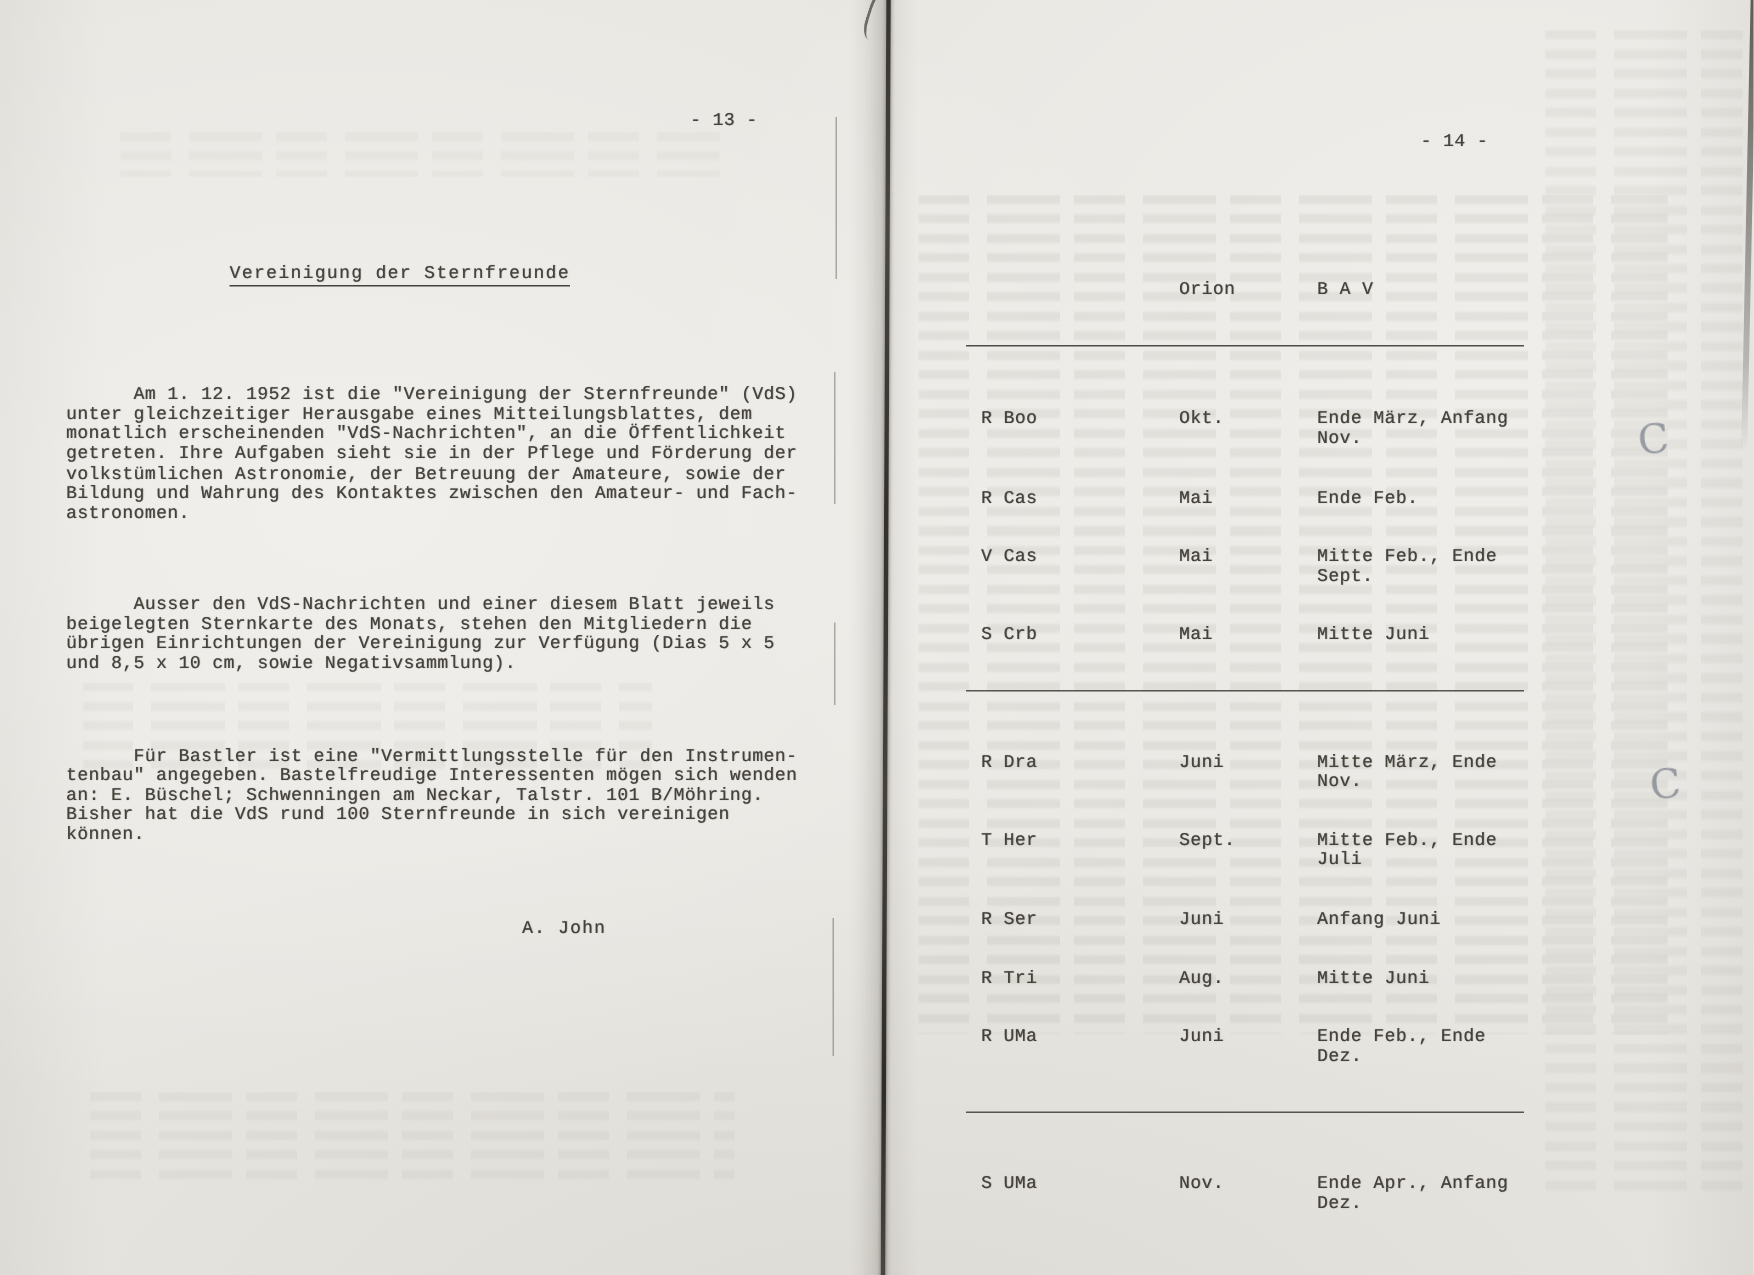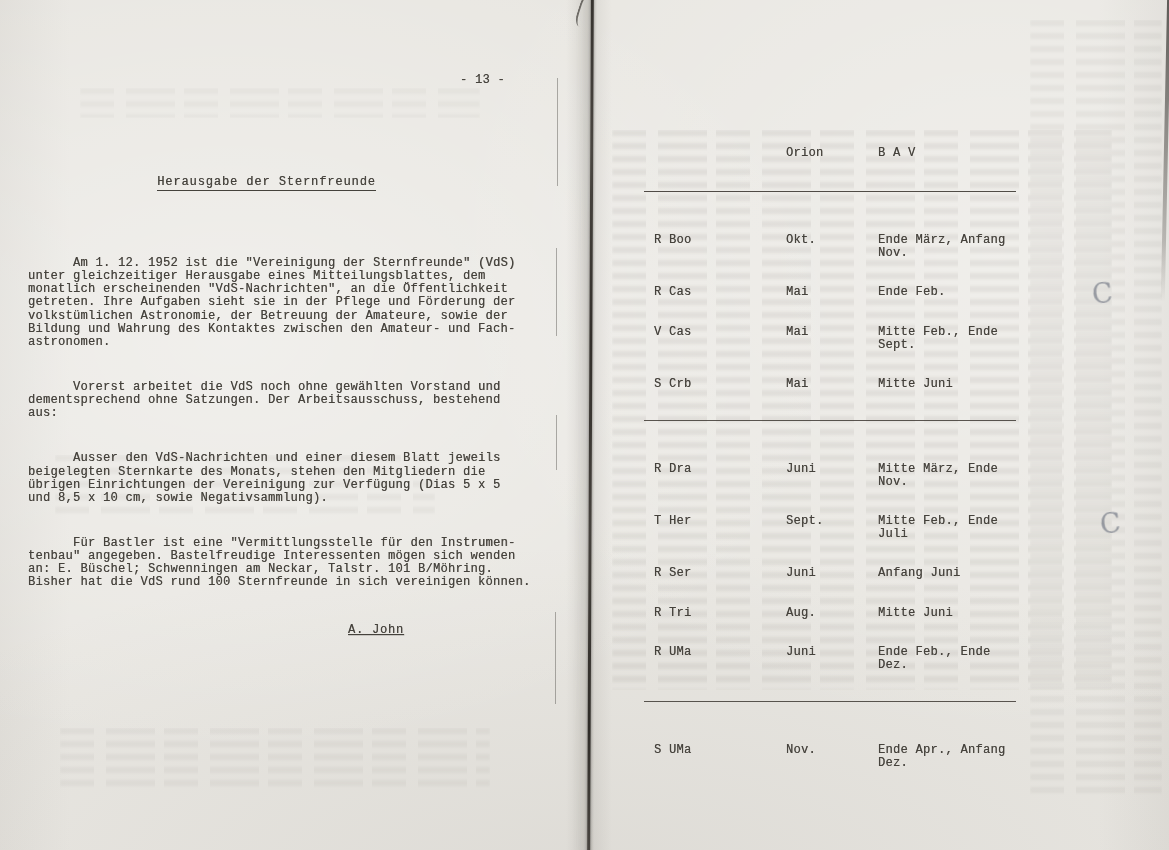--- a/index.html
+++ b/index.html
@@ -138,6 +138,7 @@
 </div>
 
 <div class="page" id="right-page">
+  <div class="pn">- 14 -</div>
 
   <div class="vtable mt20">
     <div class="trow thead">

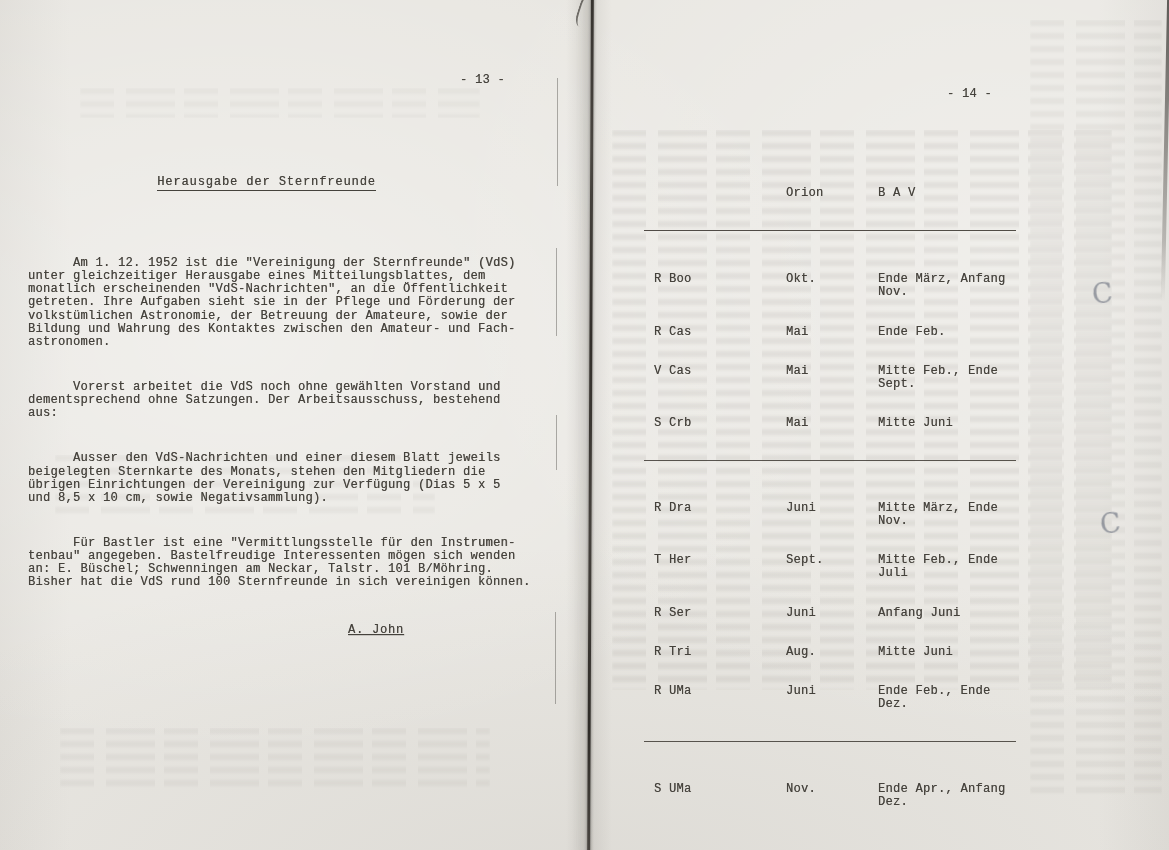--- a/index.html
+++ b/index.html
@@ -108,7 +108,7 @@
   <div class="pn">- 13 -</div>
 
   <div class="sec-title-wrap mt36" style="padding-right:80px;">
-    <span class="u-title">Herausgabe der Sternfreunde</span>
+    <span class="u-title">Vereinigung der Sternfreunde</span>
   </div>
 
   <p class="para mt14">      Am 1. 12. 1952 ist die "Vereinigung der Sternfreunde" (VdS)

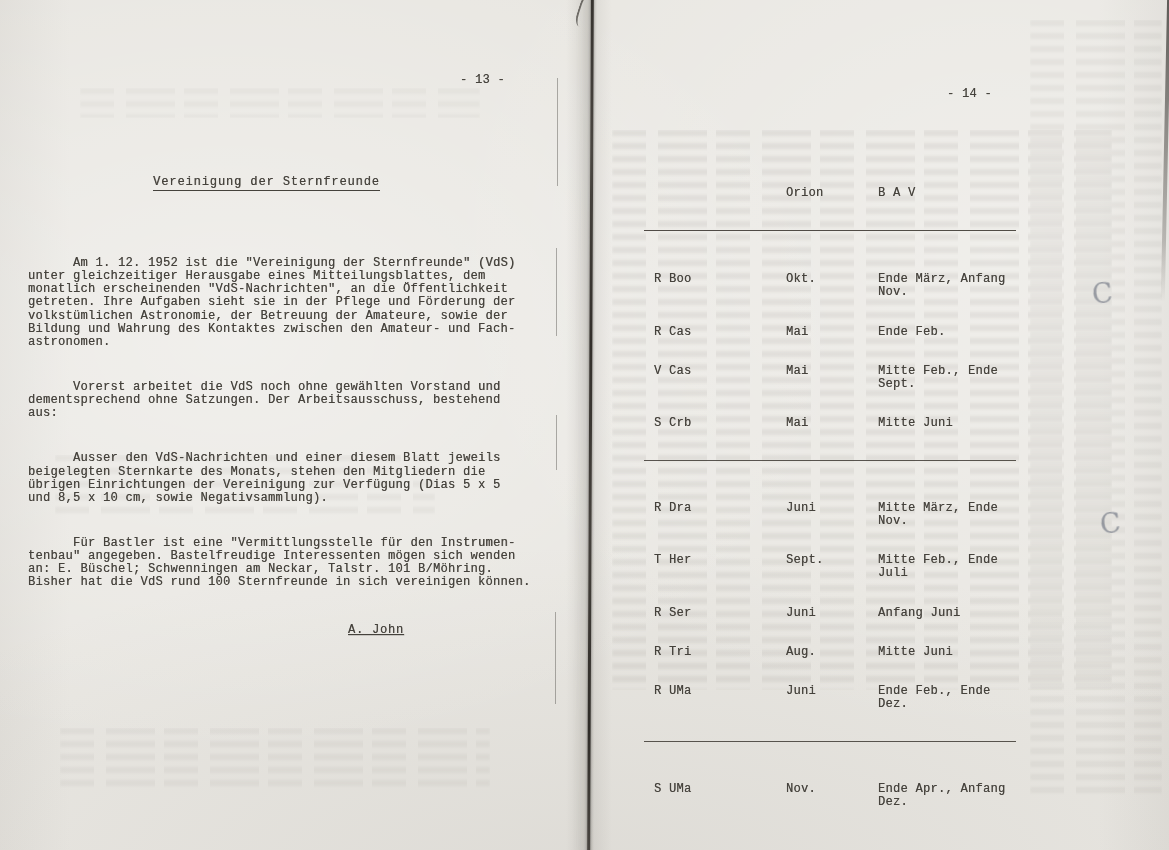--- a/index.html
+++ b/index.html
@@ -69,7 +69,7 @@
     display:inline-block;border-bottom:1.4px solid #45423c;padding-bottom:1px;
     letter-spacing:0.9px;
   }
-  .para{margin:0;}
+  .para{margin:16px;}
   .members{margin-left:176px;letter-spacing:0px;}
   .sig{letter-spacing:0.8px;text-decoration:underline;}
   

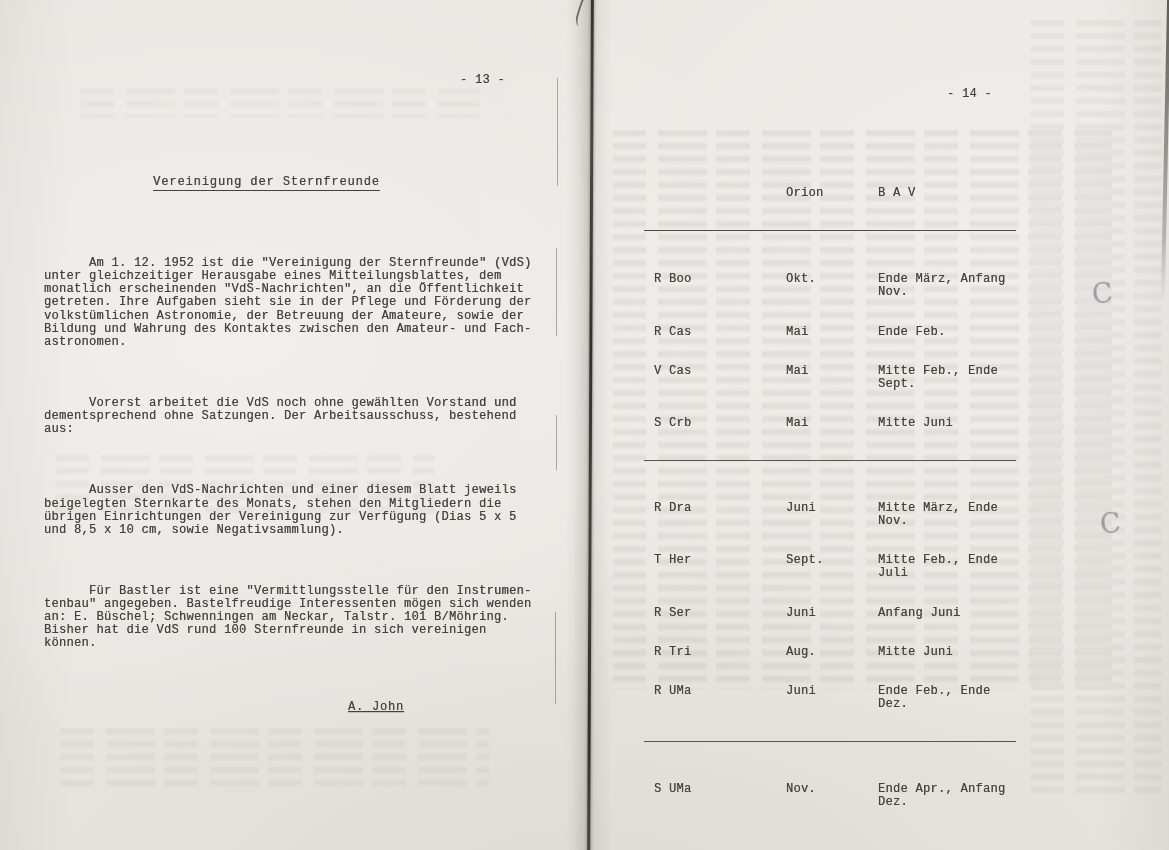--- a/index.html
+++ b/index.html
@@ -118,9 +118,6 @@
 volkstümlichen Astronomie, der Betreuung der Amateure, sowie der
 Bildung und Wahrung des Kontaktes zwischen den Amateur- und Fach-
 astronomen.</p>
-  <p class="para mt6">      Vorerst arbeitet die VdS noch ohne gewählten Vorstand und
-dementsprechend ohne Satzungen. Der Arbeitsausschuss, bestehend
-aus:</p>
   <p class="para mt6">      Ausser den VdS-Nachrichten und einer diesem Blatt jeweils
 beigelegten Sternkarte des Monats, stehen den Mitgliedern die
 übrigen Einrichtungen der Vereinigung zur Verfügung (Dias 5 x 5

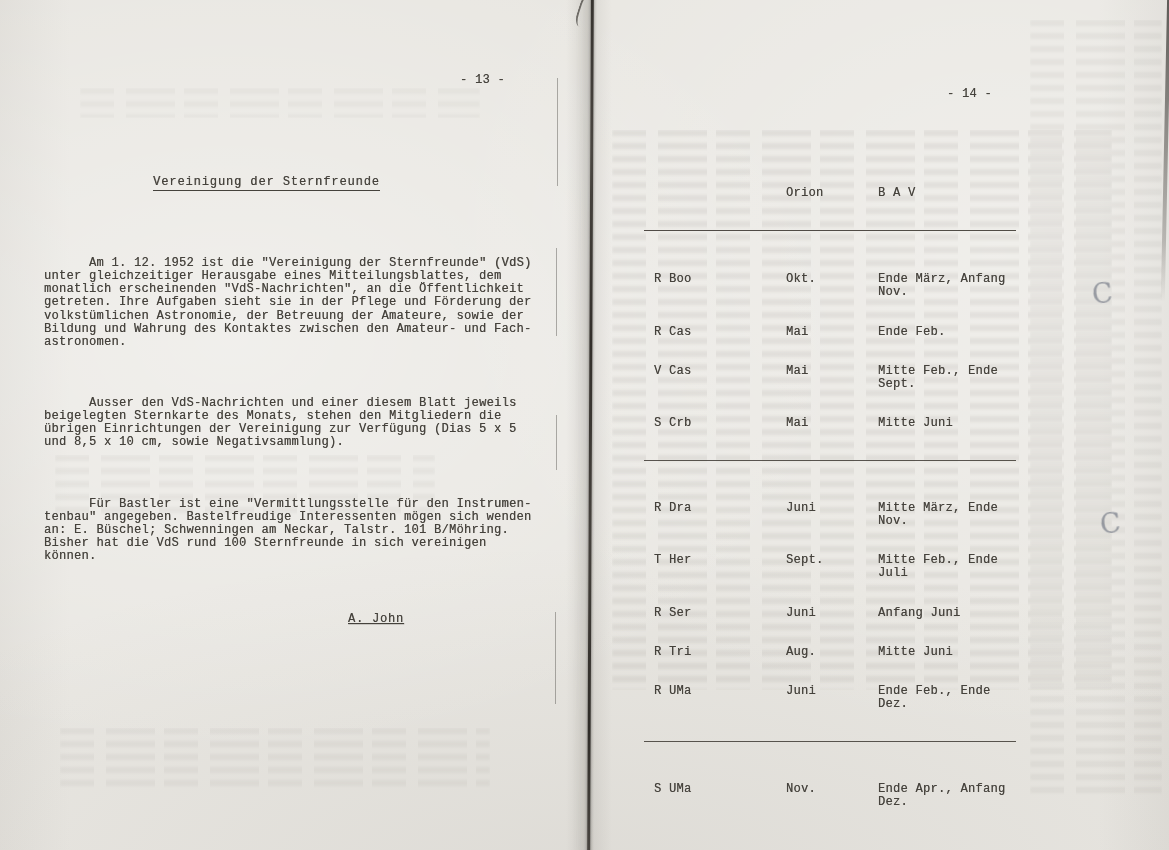--- a/index.html
+++ b/index.html
@@ -71,7 +71,7 @@
   }
   .para{margin:16px;}
   .members{margin-left:176px;letter-spacing:0px;}
-  .sig{letter-spacing:0.8px;text-decoration:underline;}
+  .sig{letter-spacing:0.8px;}
   
   .vtable{margin-left:42px;width:372px;}
   .trow{display:flex;}

